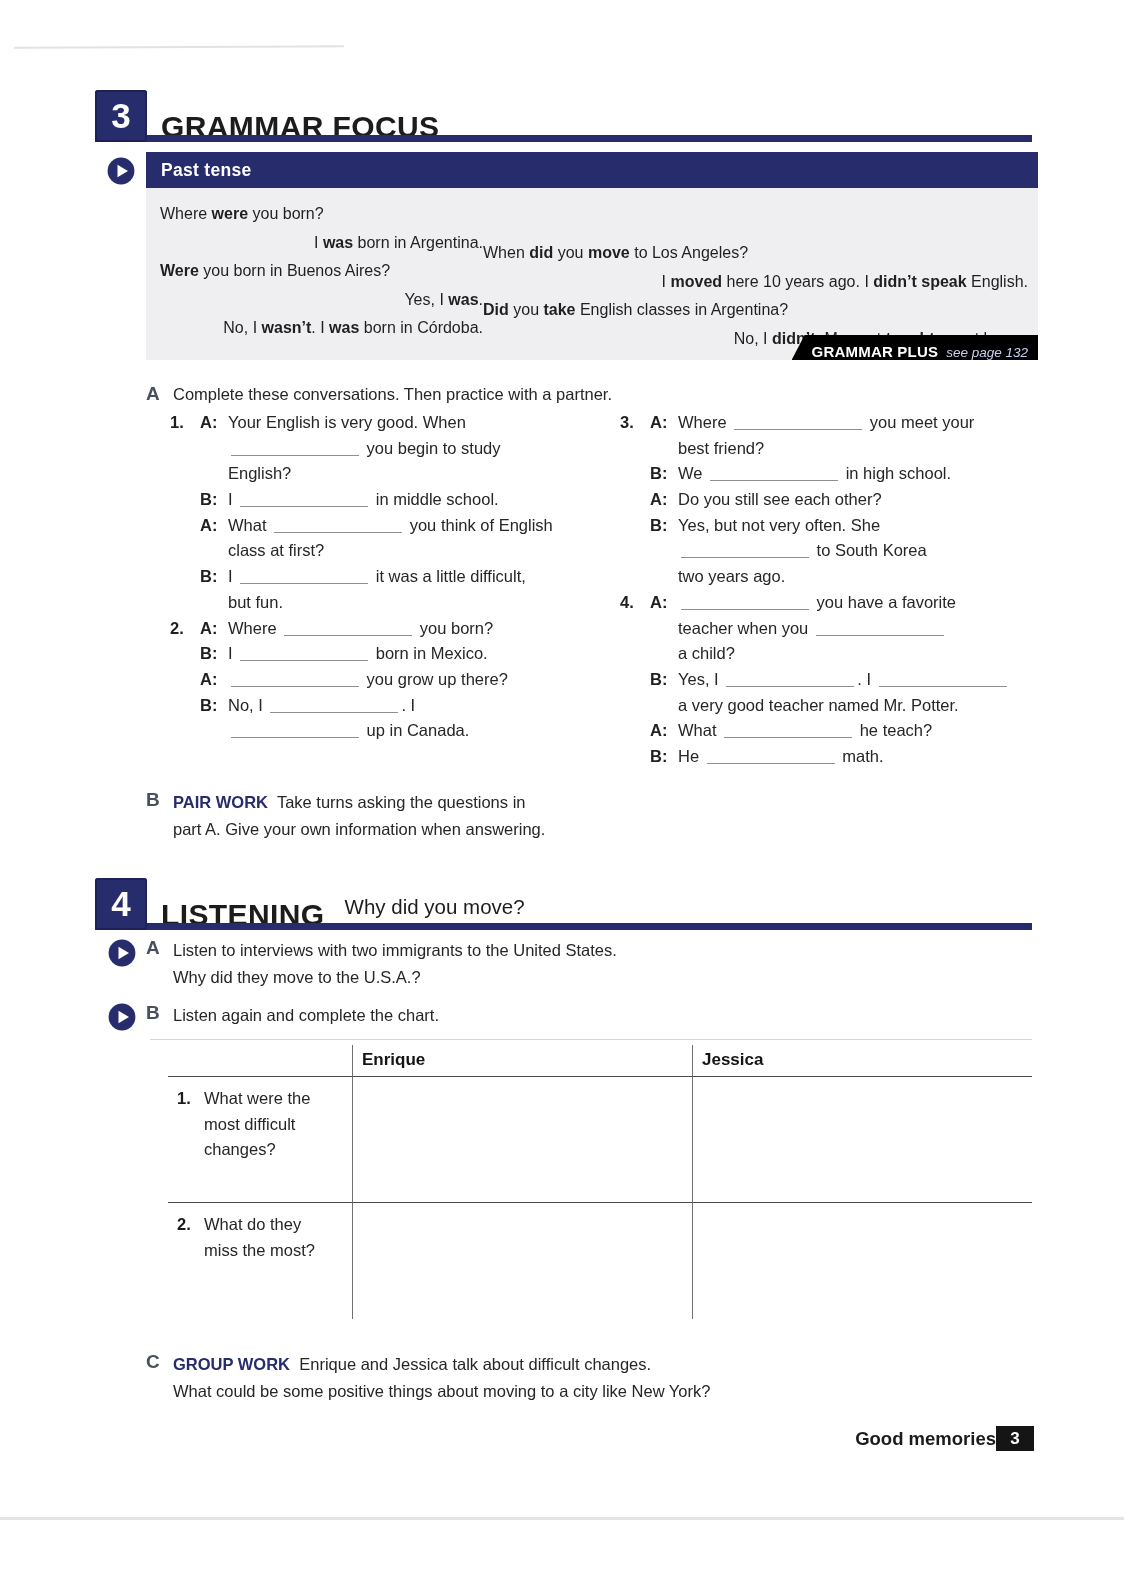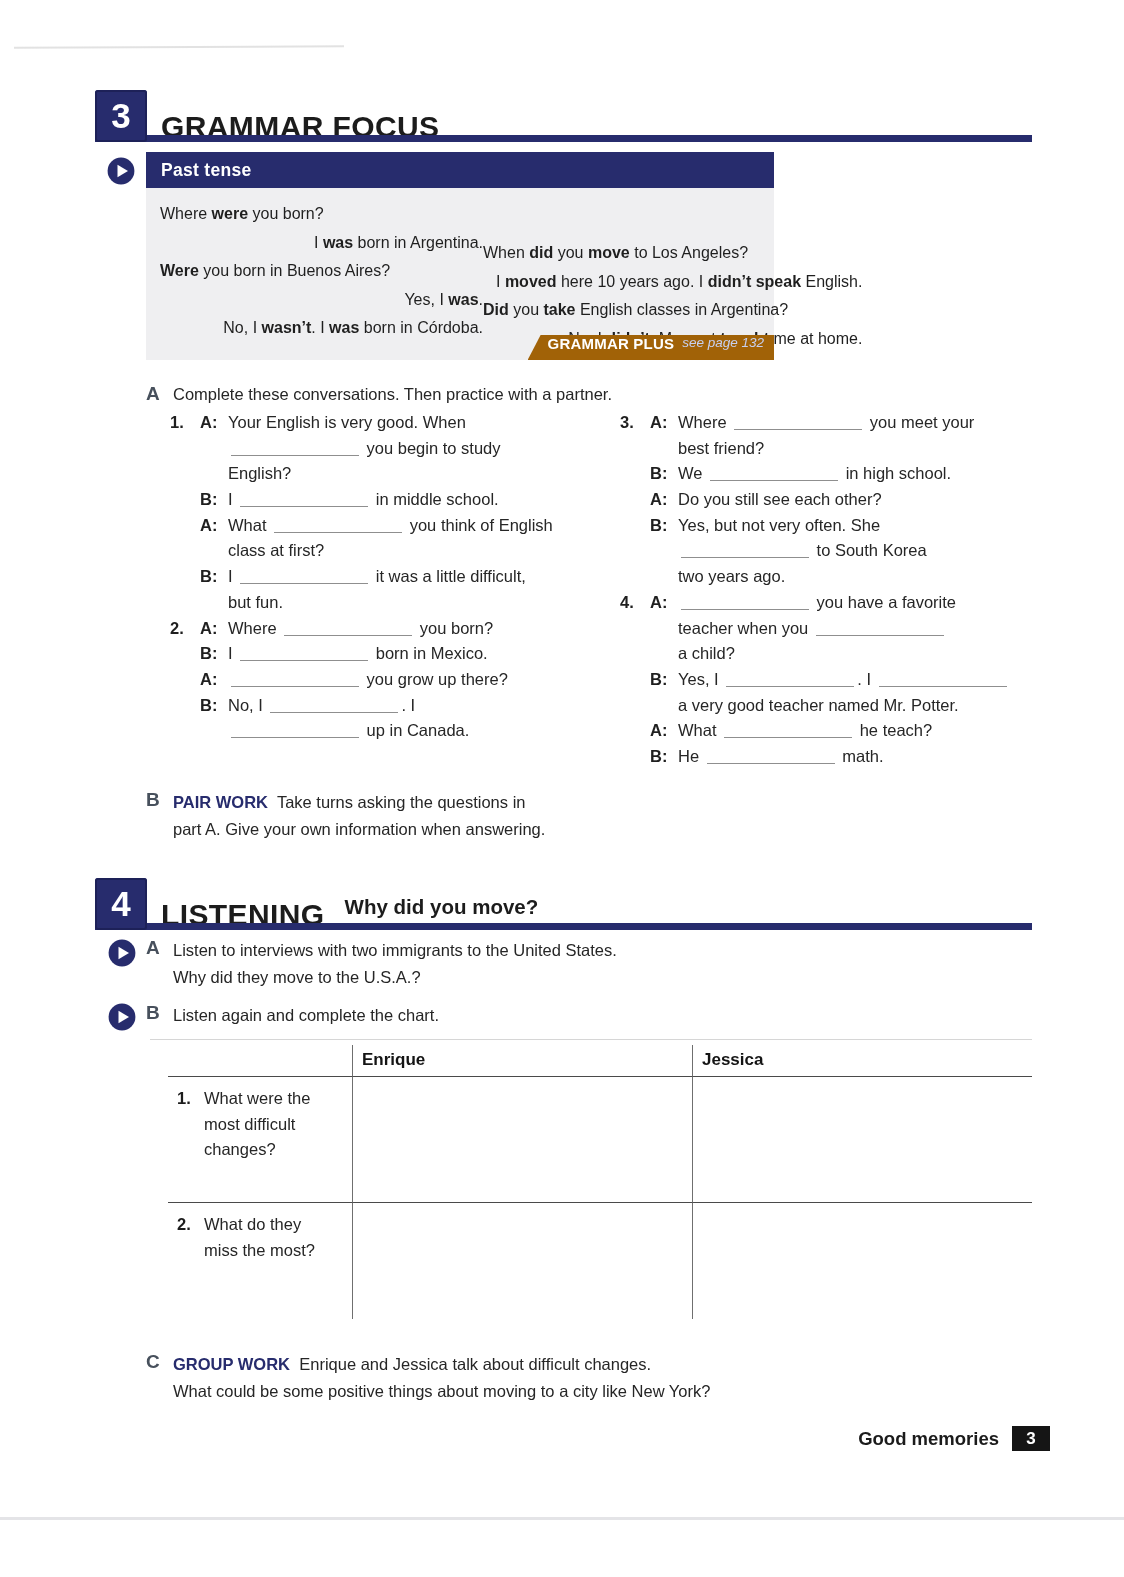--- a/index.html
+++ b/index.html
@@ -25,7 +25,7 @@
   .play { position:absolute; width:28px; height:28px; }
 
   
-  .gbox { position:absolute; left:146px; top:152px; width:628px; }
+  .gbox { position:absolute; left:146px; top:152px; width:892px; }
   .gbox-header { height:36px; background:#272c6d; color:#fff; display:flex; align-items:center; padding-left:15px;
                  font-size:17.5px; font-weight:bold; letter-spacing:.3px; }
   .gbox-body { position:relative; background:#efeff1; height:172px; padding:12px 10px 0 14px; display:flex; }

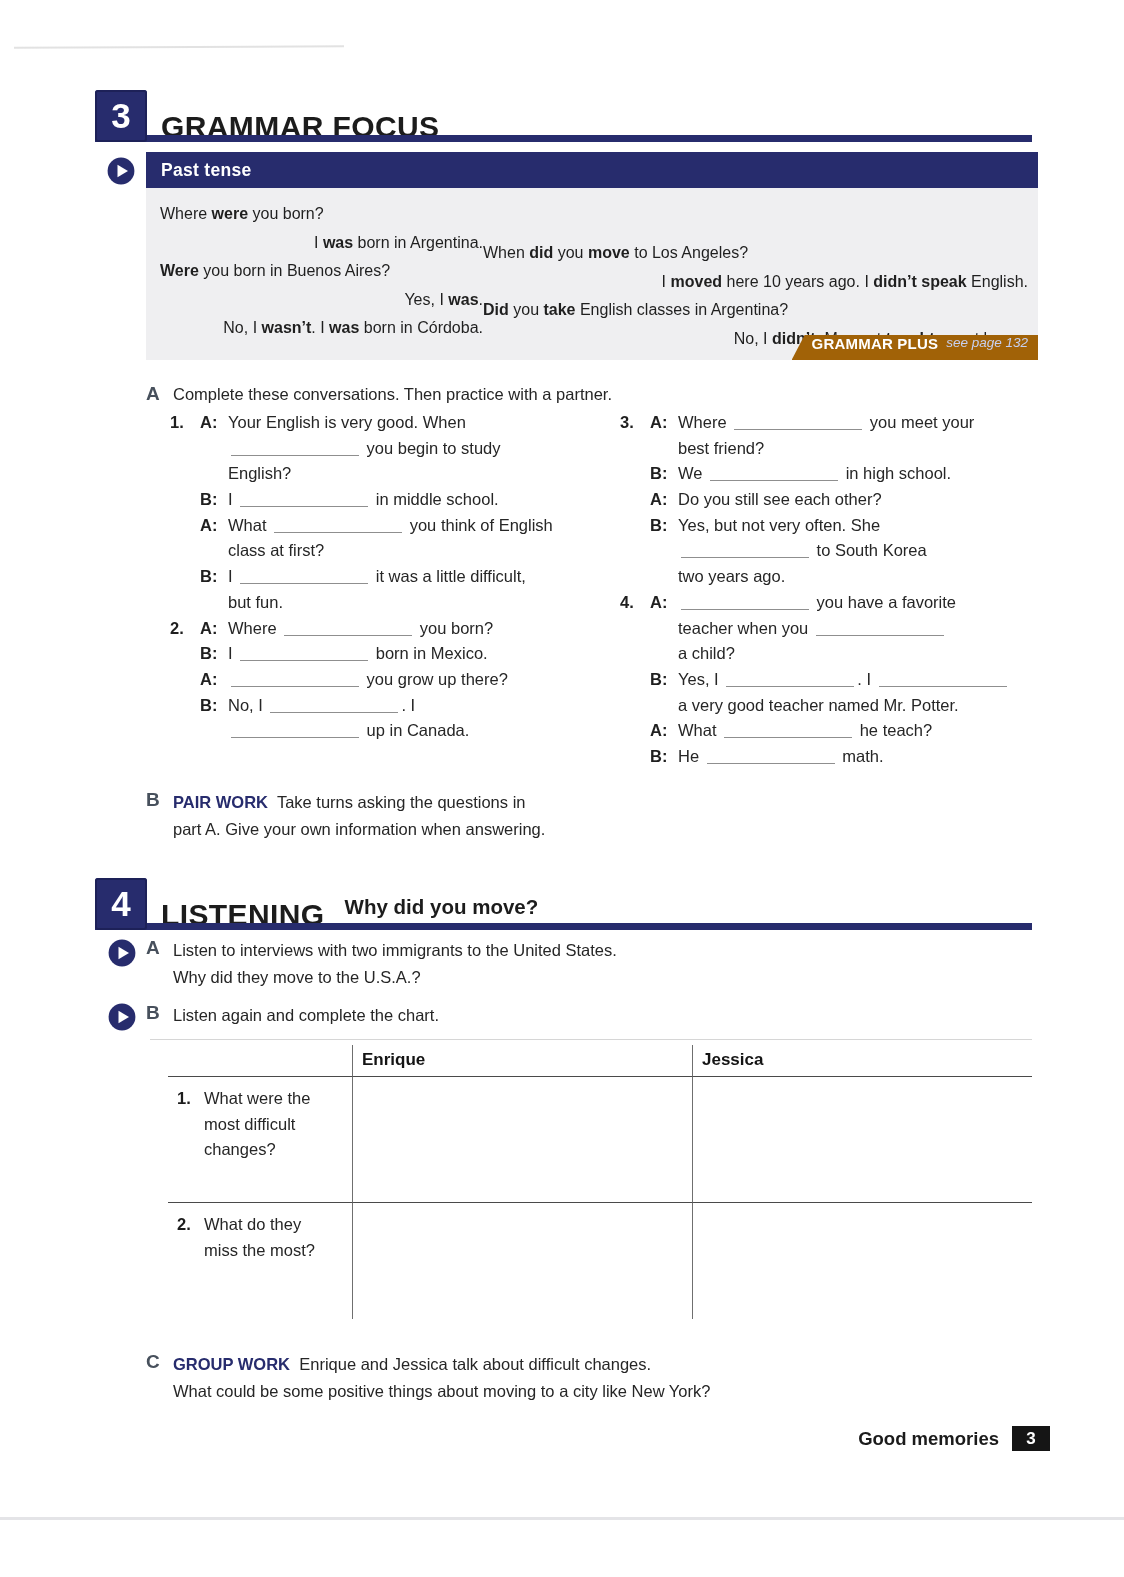--- a/index.html
+++ b/index.html
@@ -33,8 +33,8 @@
   .gb-col-right { flex:1;margin-top:39px; }
   .g-line { font-size:16px; line-height:28.5px; color:#1f1f1f; white-space:nowrap; }
   .g-line.indent { padding-left:13px;text-align:right; }
-  .plus-badge { position:absolute; right:0; bottom:0; height:25px; background:#a16207;
-                display:flex; align-items:flex-start; gap:8px; padding:0 10px 0 20px;
+  .plus-badge { position:absolute; right:0; bottom:0; height:25px; background:#000000;
+                display:flex; align-items:flex-end; gap:8px; padding:0 10px 0 20px;
                 clip-path:polygon(13px 0, 100% 0, 100% 100%, 0 100%); }
   .plus-label { color:#fff; font-weight:bold; font-size:15px; letter-spacing:.2px; }
   .plus-note { color:#c7d0f0; font-style:italic; font-size:13.5px; }

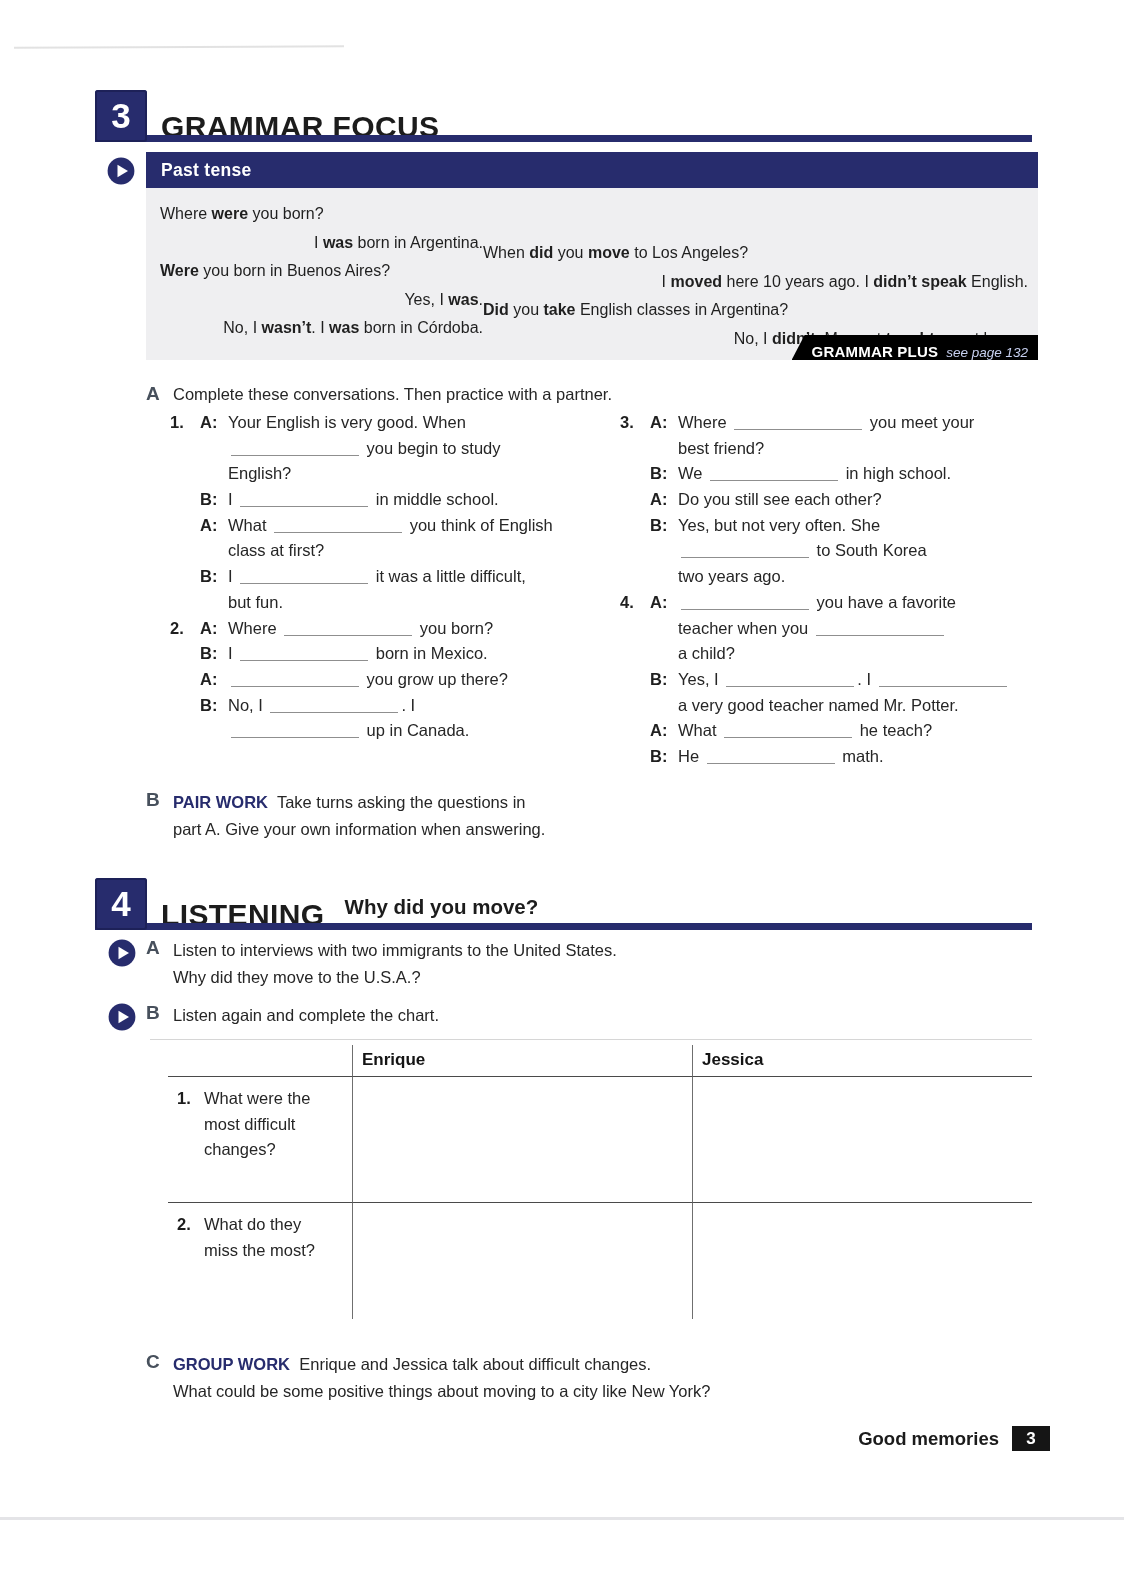--- a/index.html
+++ b/index.html
@@ -19,7 +19,7 @@
                font-size:35px; font-weight:bold; display:flex; align-items:center; justify-content:center;
                border-radius:3px; box-shadow:inset 0 0 0 2px #1d2158; }
   .sec-title { font-size:30px; font-weight:bold; letter-spacing:.4px; color:#1c1c1c; margin-left:14px; line-height:1; }
-  .sec-subtitle { font-size:20.5px; font-weight:bold; color:#1c1c1c; margin-left:20px; padding-bottom:13px; line-height:1; }
+  .sec-subtitle { font-size:20.5px; font-weight:normal; color:#1c1c1c; margin-left:20px; padding-bottom:13px; line-height:1; }
 
   
   .play { position:absolute; width:28px; height:28px; }

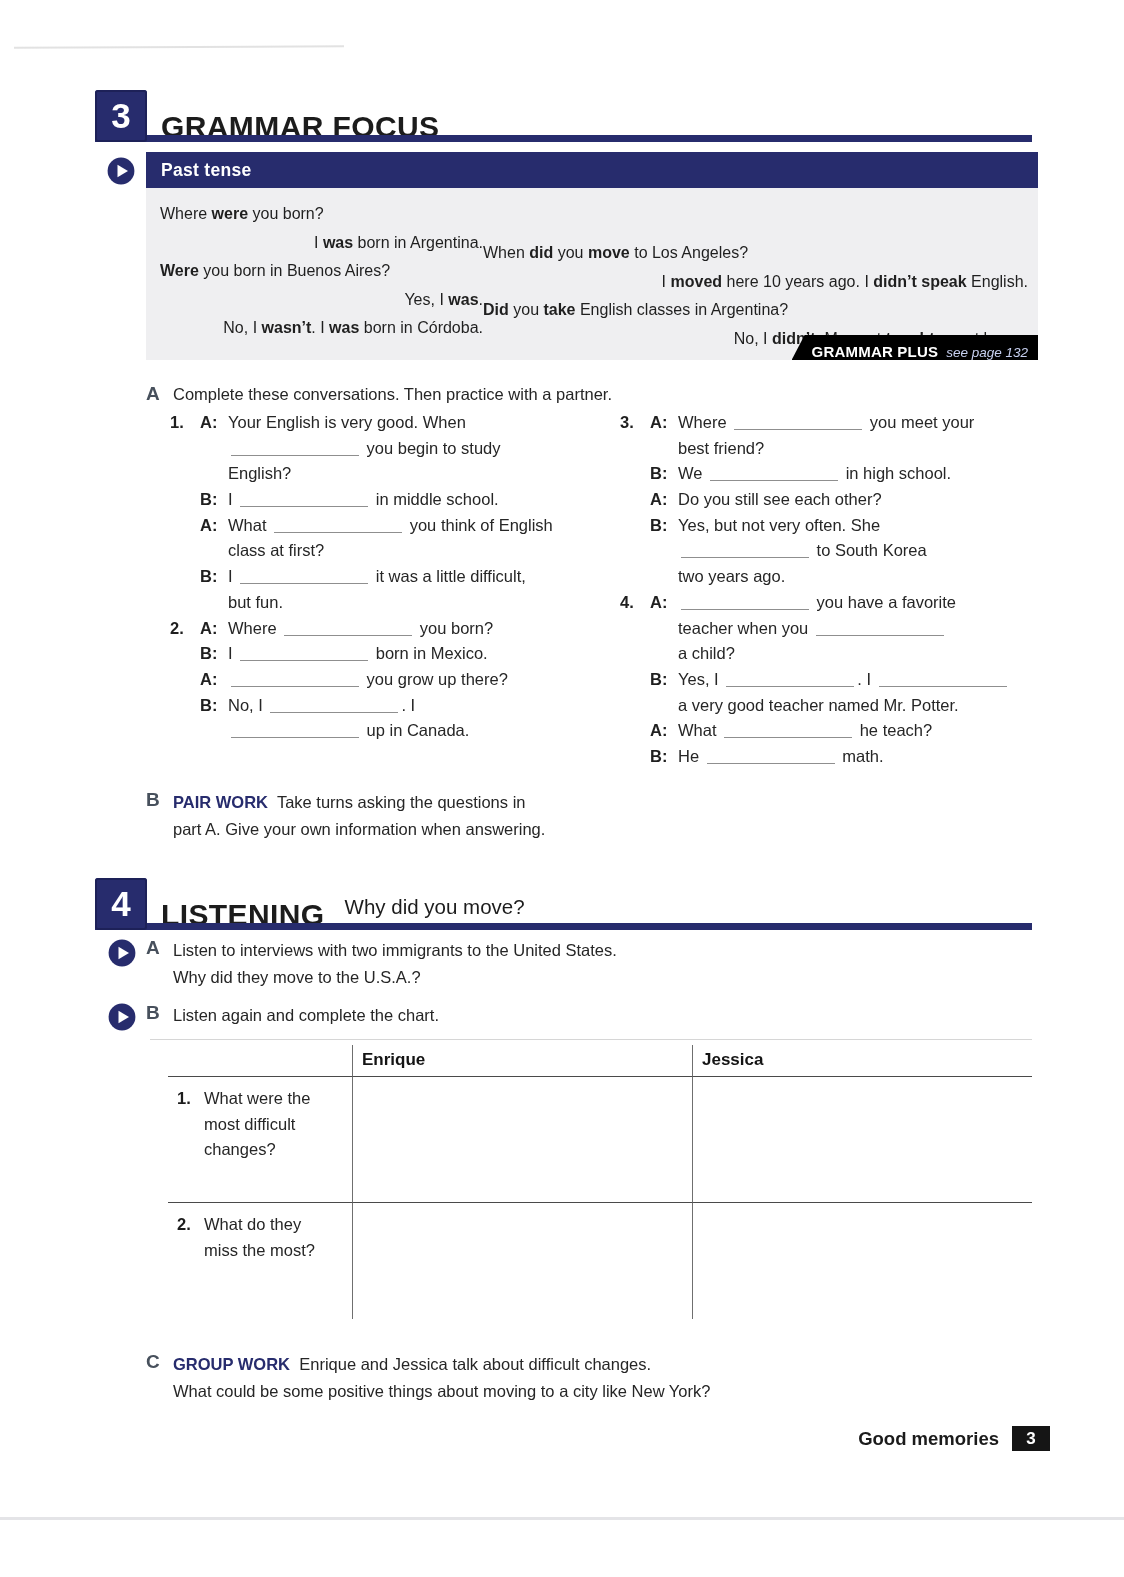--- a/index.html
+++ b/index.html
@@ -66,7 +66,7 @@
   .row-lines .t-line { line-height:25.5px; font-size:16.5px; }
 
   
-  .footer { position:absolute; left:640px; top:1426px; width:410px; display:flex; align-items:center; justify-content:flex-end; gap:13px; }
+  .footer { position:absolute; left:624px; top:1426px; width:410px; display:flex; align-items:center; justify-content:flex-end; }
   .footer-title { font-size:18.5px; font-weight:bold; color:#1b1b1b; }
   .page-badge { width:38px; height:25px; background:#151515; color:#fff; font-size:17px; font-weight:bold;
                 display:flex; align-items:center; justify-content:center; }

